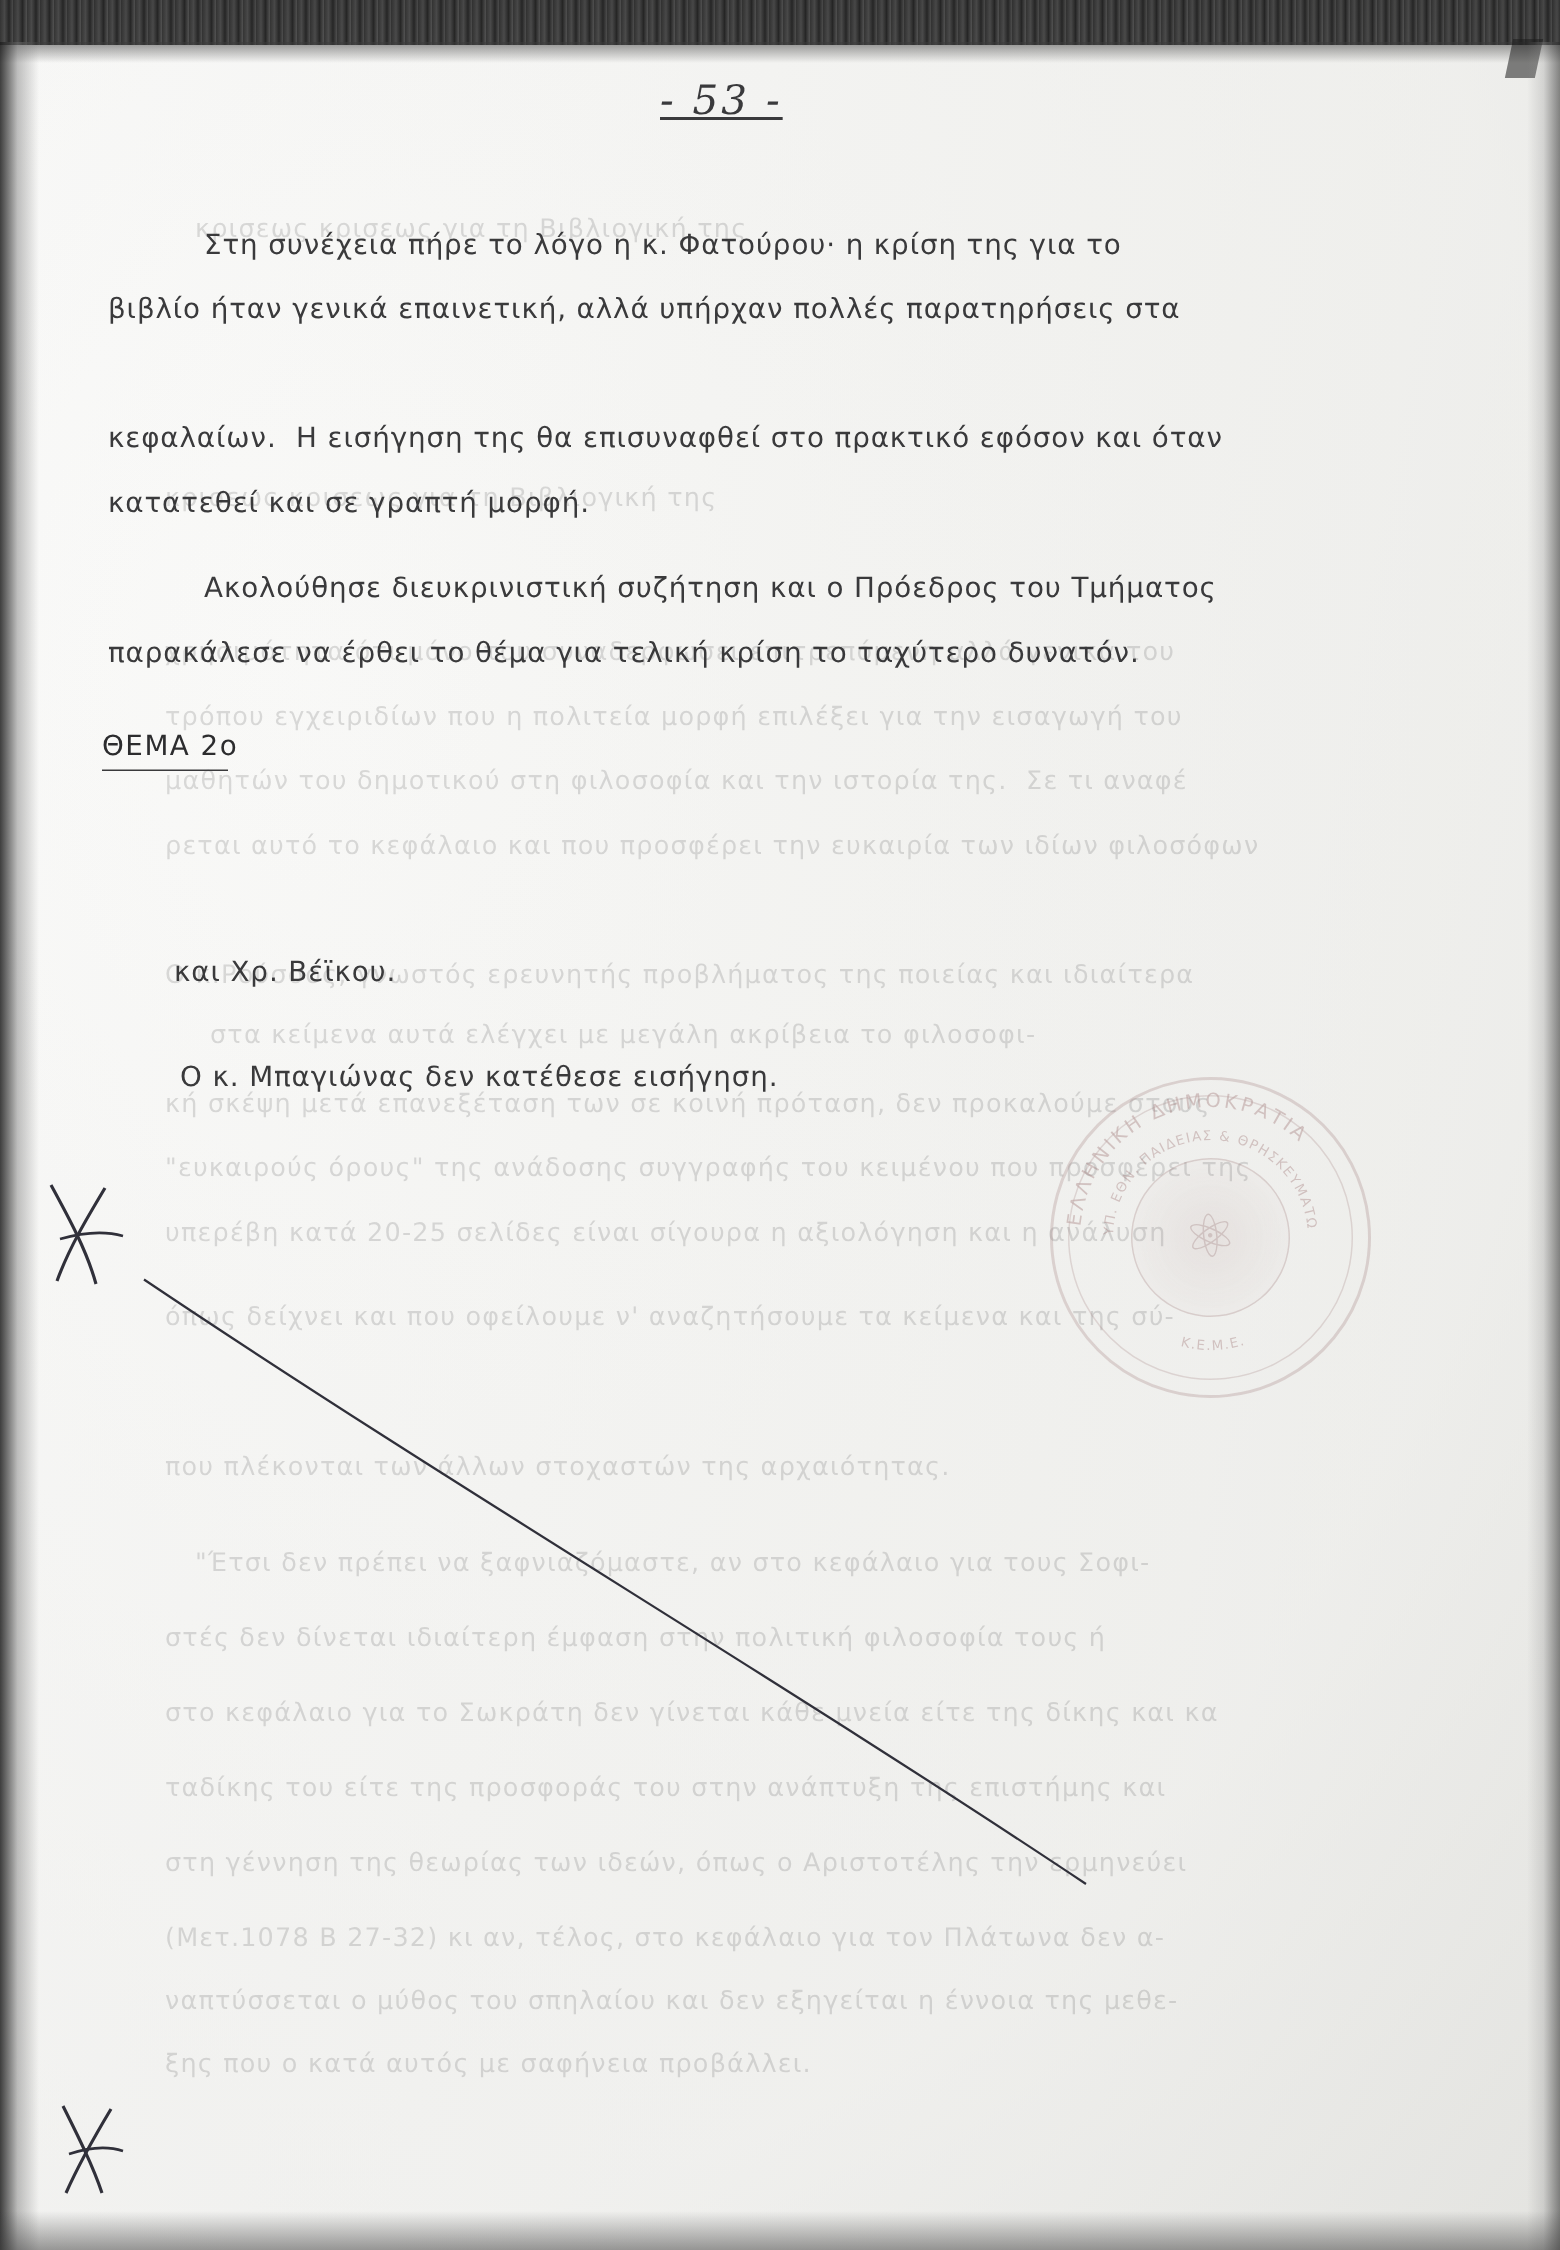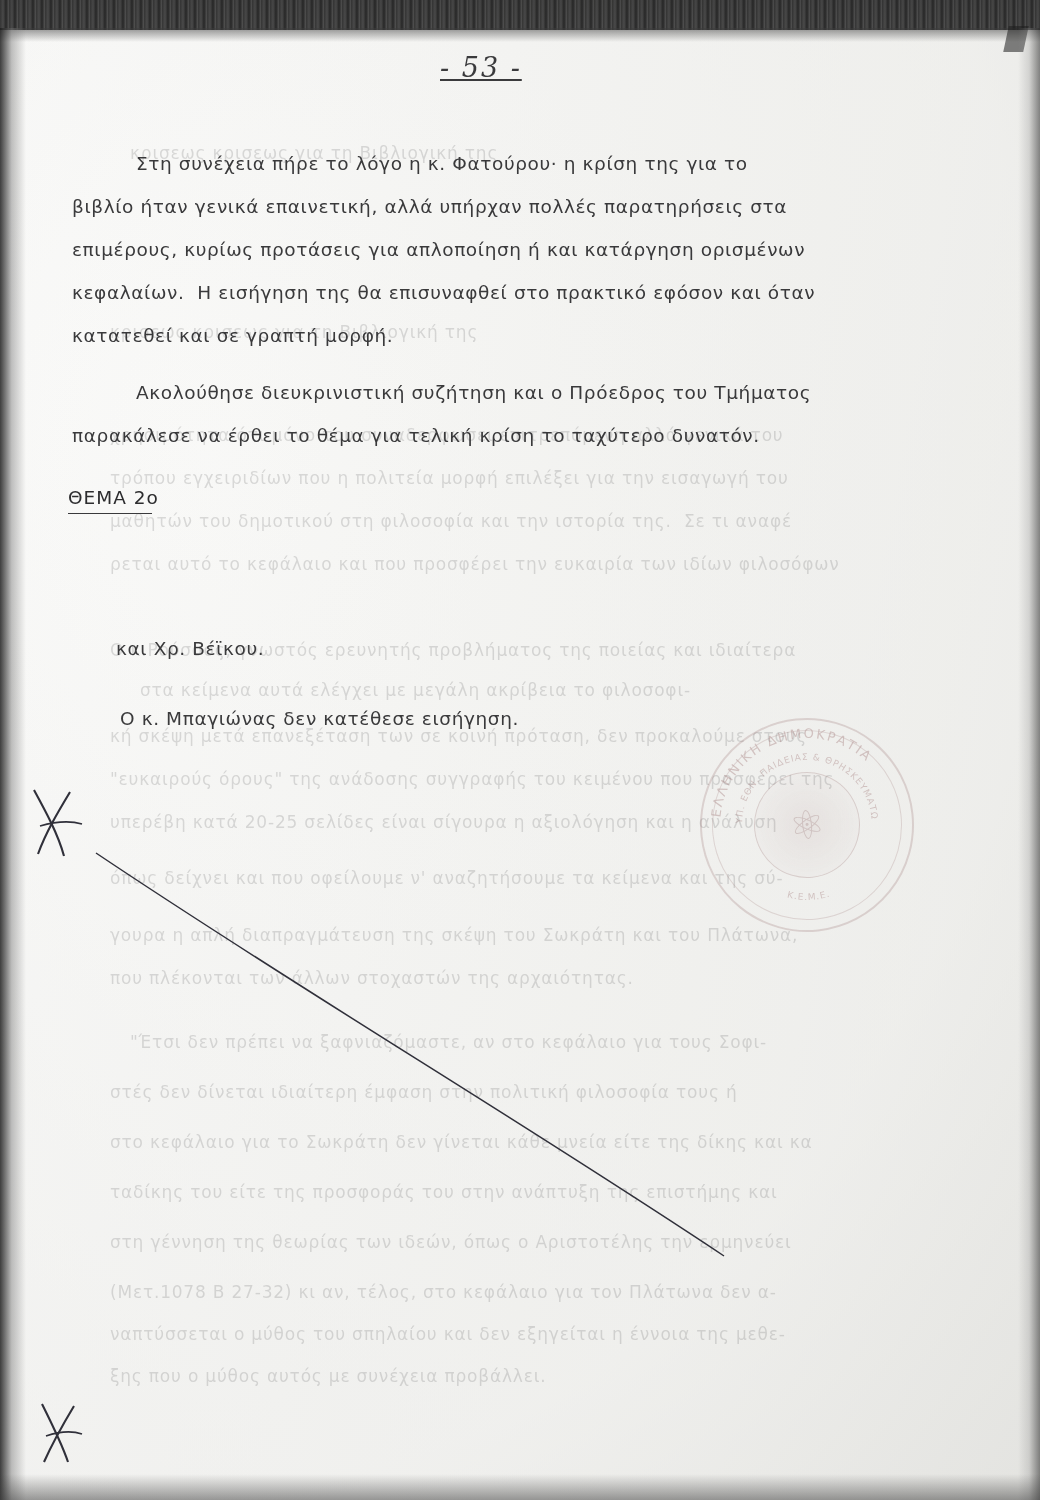--- a/index.html
+++ b/index.html
@@ -216,7 +216,6 @@
 
   <div class="doc-text main-line" style="left:136px; top:142px;">Στη συνέχεια πήρε το λόγο η κ. Φατούρου· η κρίση της για το</div>
   <div class="doc-text main-line" style="left:72px; top:185px;">βιβλίο ήταν γενικά επαινετική, αλλά υπήρχαν πολλές παρατηρήσεις στα</div>
-  <div class="doc-text main-line" style="left:72px; top:228px;">επιμέρους, κυρίως προτάσεις για απλοποίηση ή και κατάργηση ορισμένων</div>
   <div class="doc-text main-line" style="left:72px; top:271px;">κεφαλαίων.  Η εισήγηση της θα επισυναφθεί στο πρακτικό εφόσον και όταν</div>
   <div class="doc-text main-line" style="left:72px; top:314px;">κατατεθεί και σε γραπτή μορφή.</div>
 

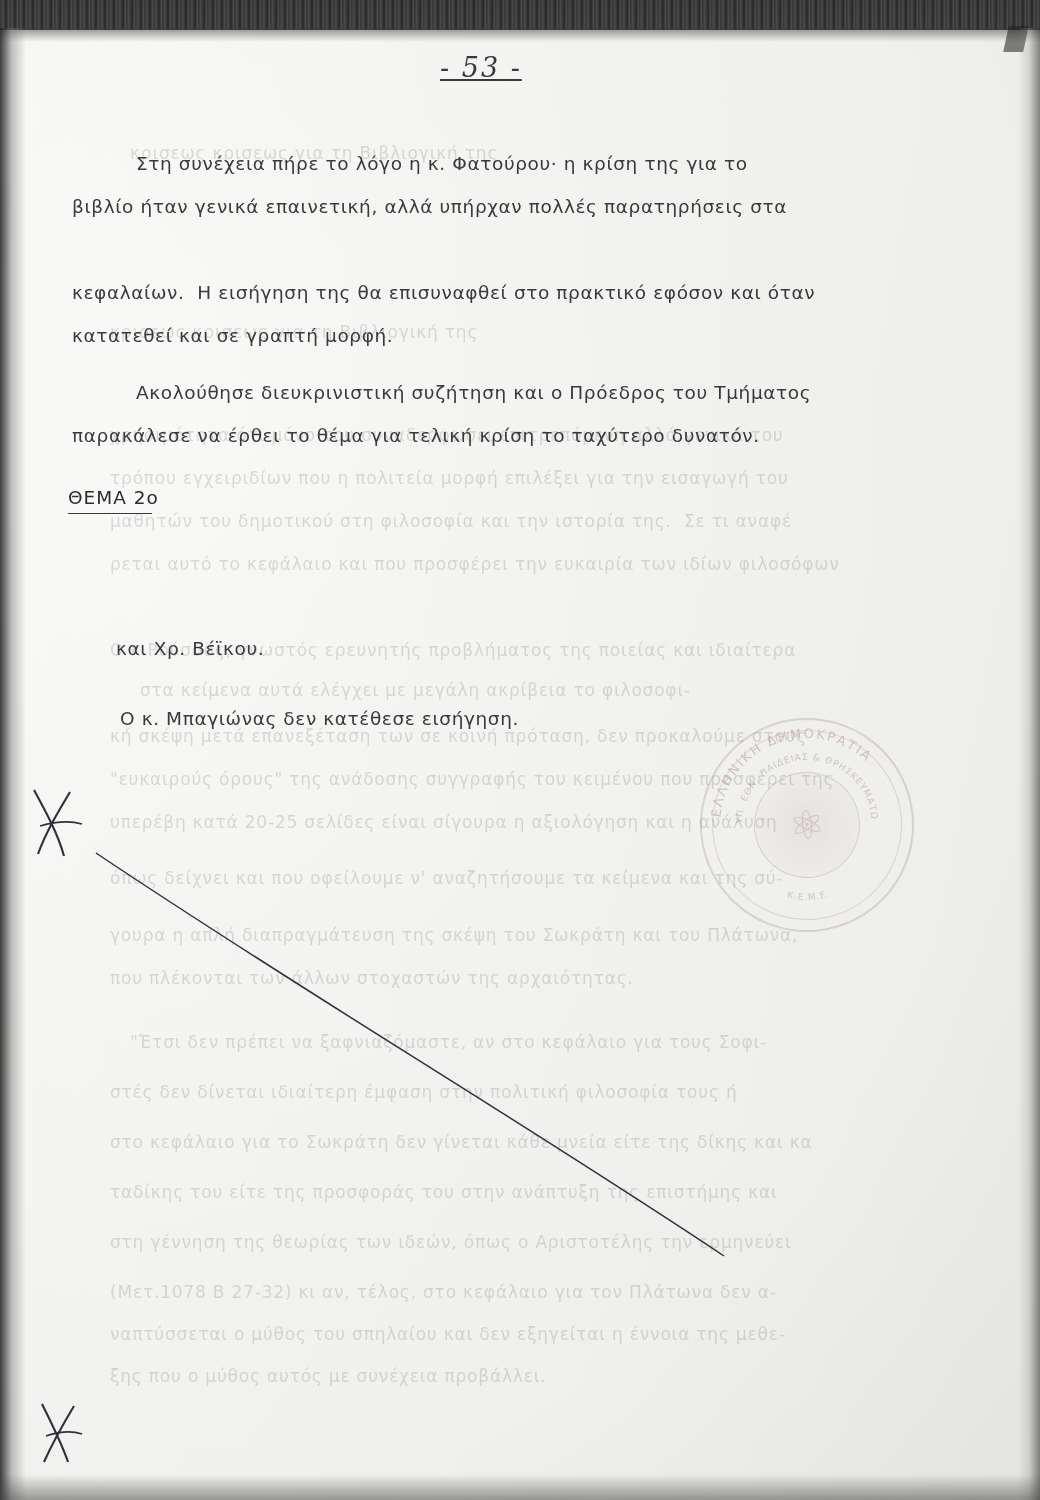--- a/index.html
+++ b/index.html
@@ -200,7 +200,6 @@
     <div class="bl" style="left:110px; top:769px;">"ευκαιρούς όρους" της ανάδοσης συγγραφής του κειμένου που προσφέρει της</div>
     <div class="bl" style="left:110px; top:812px;">υπερέβη κατά 20-25 σελίδες είναι σίγουρα η αξιολόγηση και η ανάλυση</div>
     <div class="bl" style="left:110px; top:868px;">όπως δείχνει και που οφείλουμε ν' αναζητήσουμε τα κείμενα και της σύ-</div>
-    <div class="bl" style="left:110px; top:925px;">γουρα η απλή διαπραγμάτευση της σκέψη του Σωκράτη και του Πλάτωνα,</div>
     <div class="bl" style="left:110px; top:968px;">που πλέκονται των άλλων στοχαστών της αρχαιότητας.</div>
     <div class="bl" style="left:130px; top:1032px;">"Έτσι δεν πρέπει να ξαφνιαζόμαστε, αν στο κεφάλαιο για τους Σοφι-</div>
     <div class="bl" style="left:110px; top:1082px;">στές δεν δίνεται ιδιαίτερη έμφαση στην πολιτική φιλοσοφία τους ή</div>

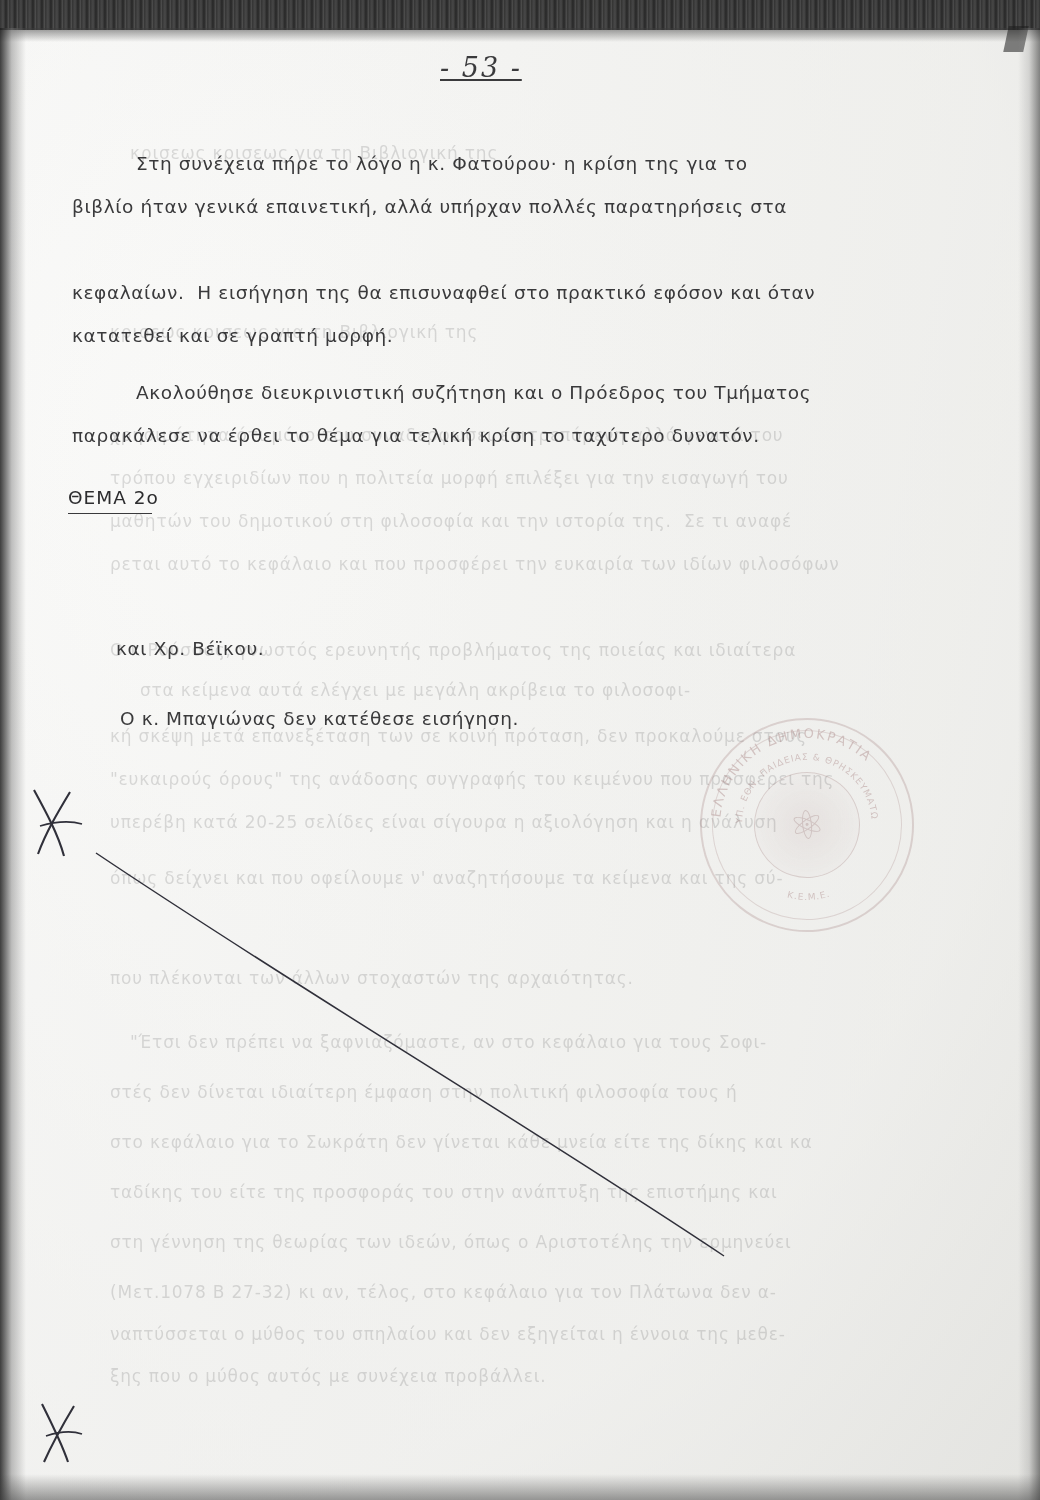--- a/index.html
+++ b/index.html
@@ -208,7 +208,7 @@
     <div class="bl" style="left:110px; top:1232px;">στη γέννηση της θεωρίας των ιδεών, όπως ο Αριστοτέλης την ερμηνεύει</div>
     <div class="bl" style="left:110px; top:1282px;">(Μετ.1078 Β 27-32) κι αν, τέλος, στο κεφάλαιο για τον Πλάτωνα δεν α-</div>
     <div class="bl" style="left:110px; top:1324px;">ναπτύσσεται ο μύθος του σπηλαίου και δεν εξηγείται η έννοια της μεθε-</div>
-    <div class="bl" style="left:110px; top:1366px;">ξης που ο μύθος αυτός με συνέχεια προβάλλει.</div>
+    <div class="bl" style="left:110px; top:1366px;">ξης που ο κατά αυτός με σαφήνεια προβάλλει.</div>
   </div>
 
   <div class="page-number">- 53 -</div>

